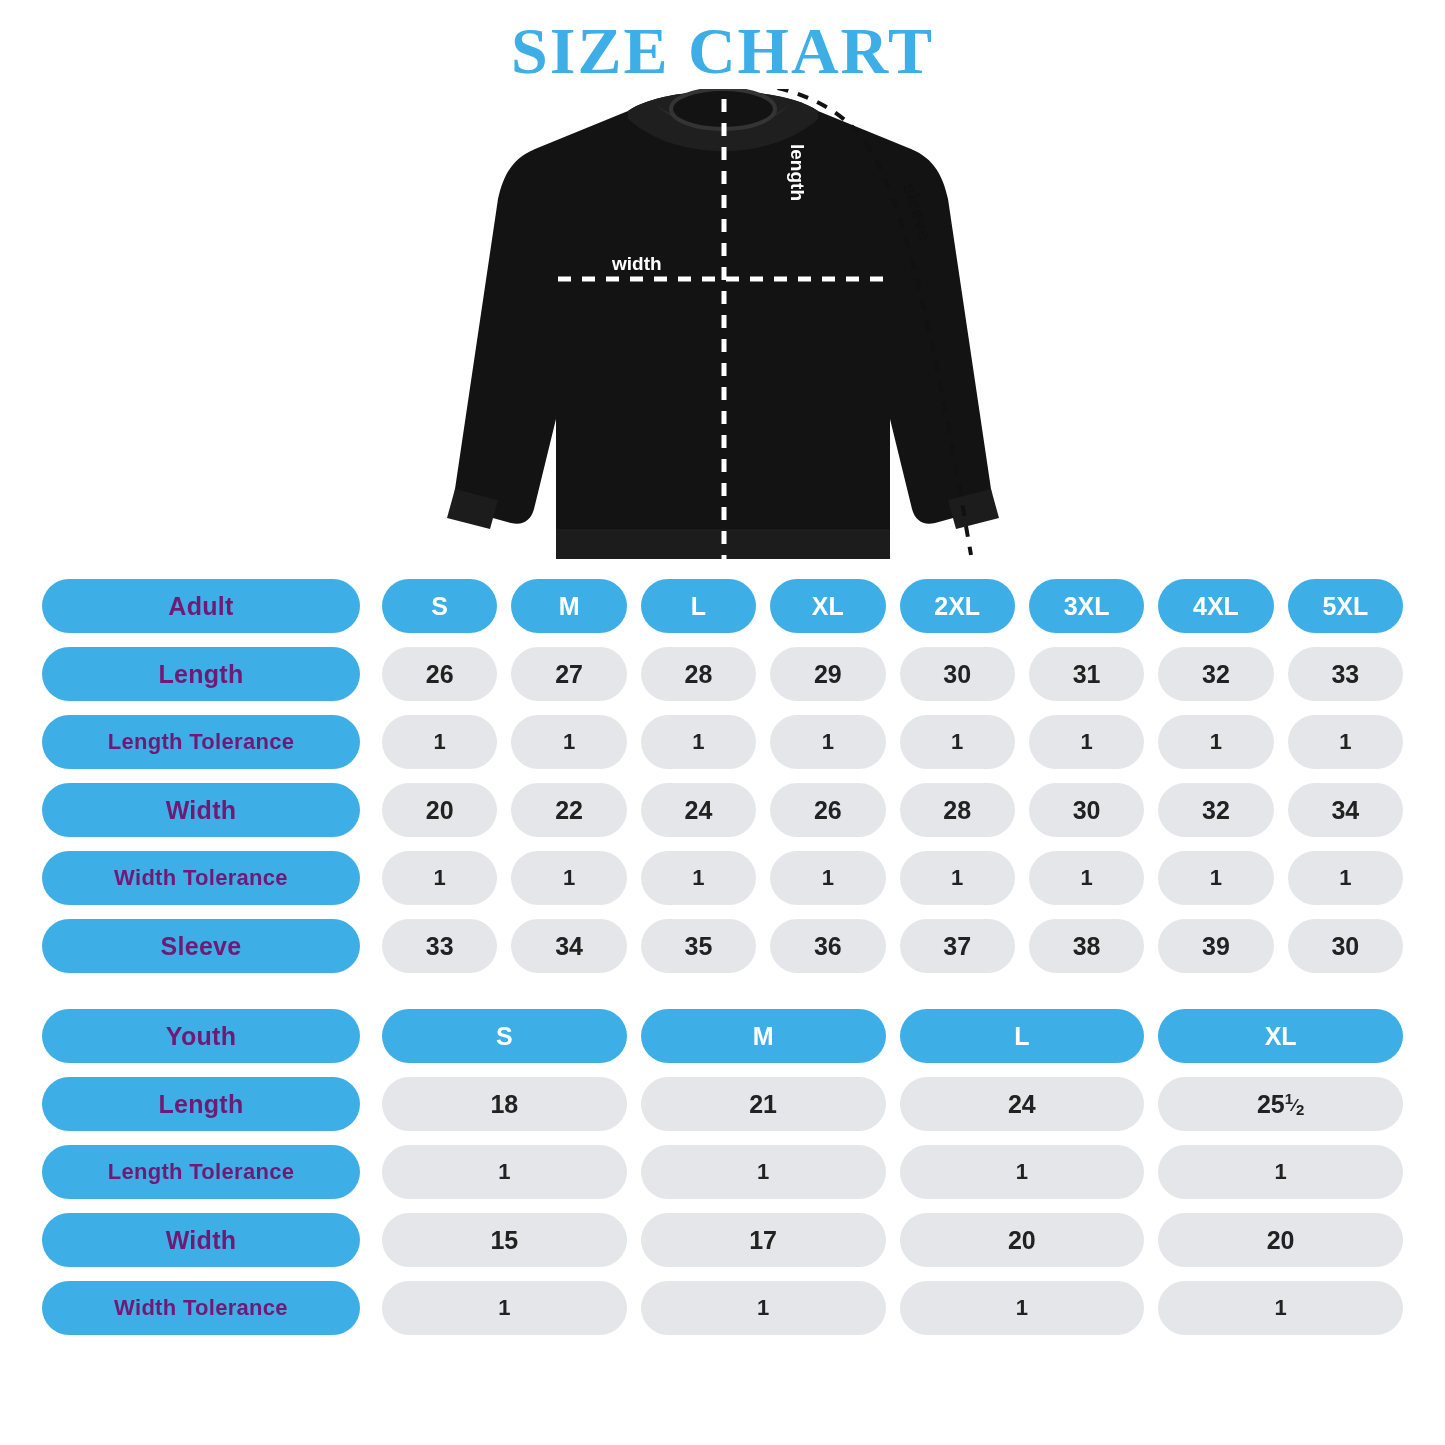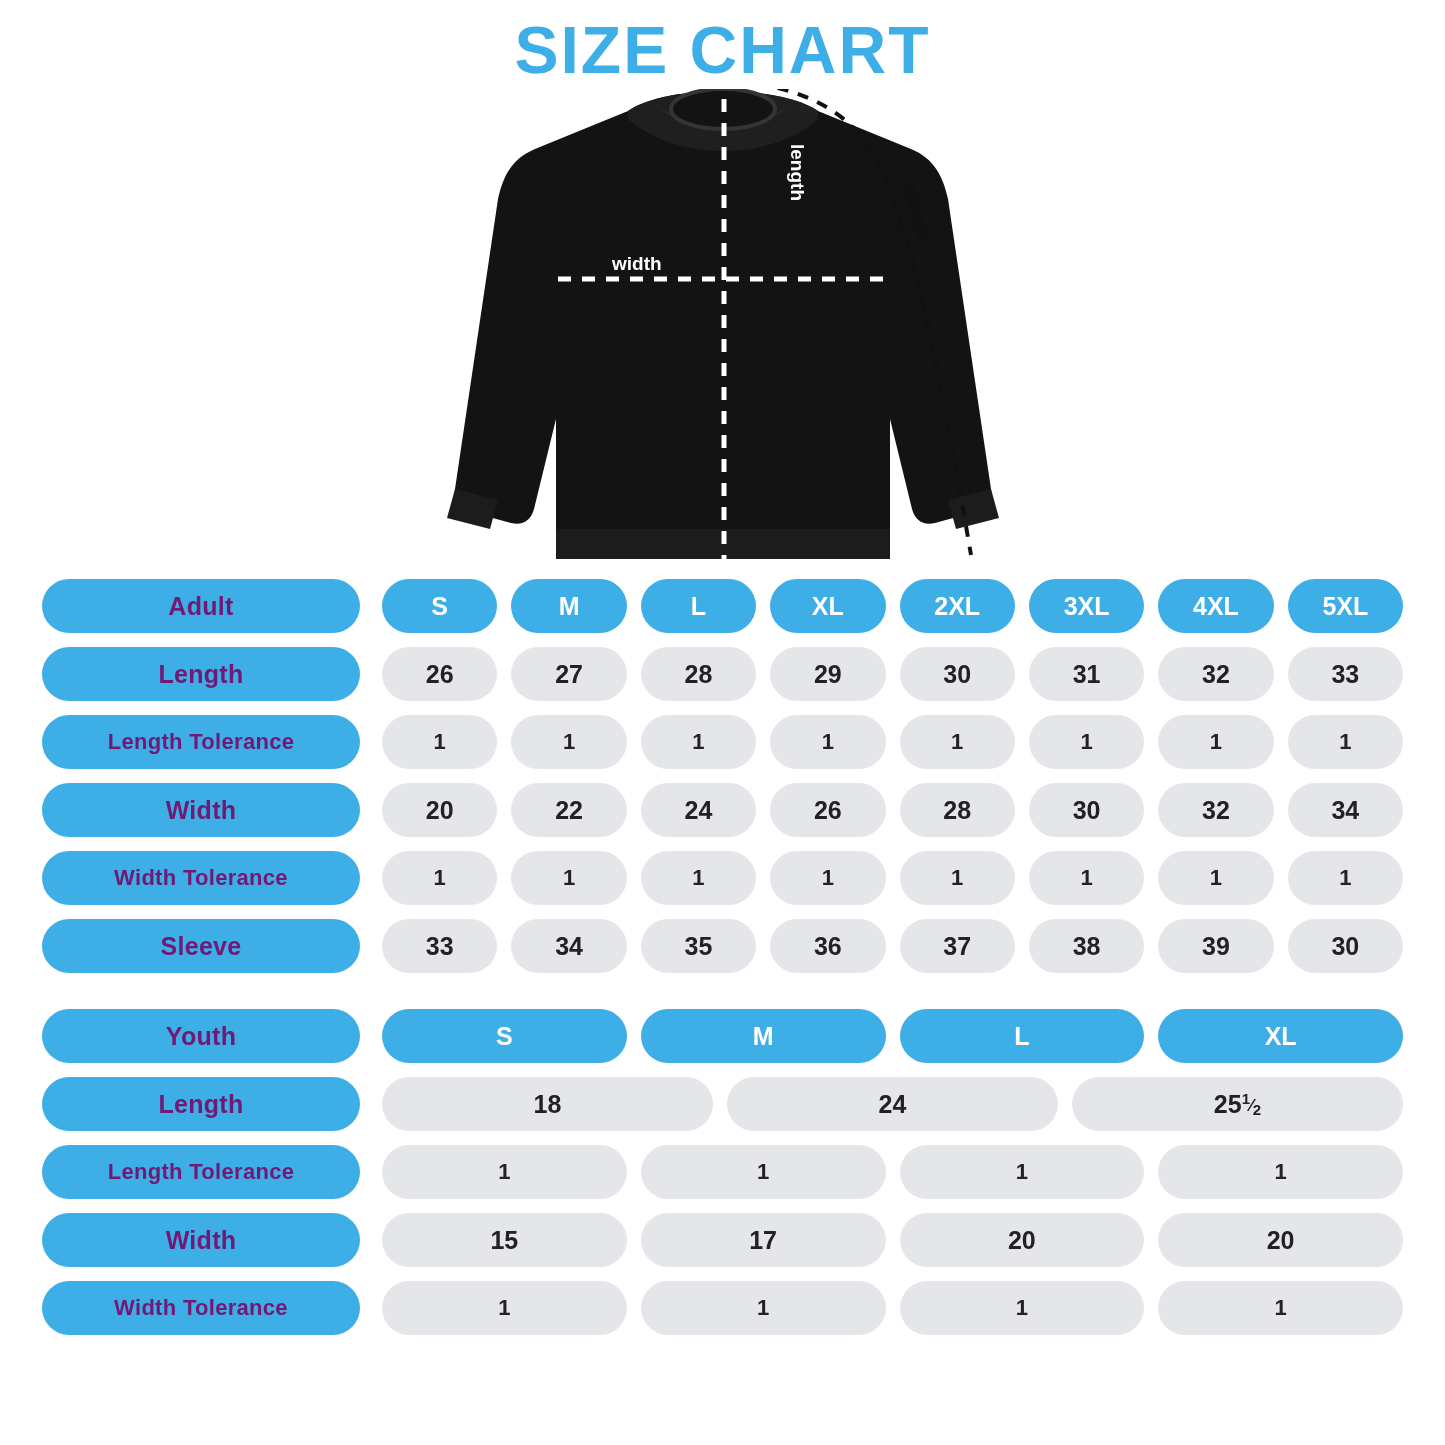--- a/index.html
+++ b/index.html
@@ -30,7 +30,7 @@
     letter-spacing: 2px;
     padding-top: 16px;
     line-height: 1.05;
-    font-family: Liberation Sans, sans-serif;
+    font-family: Liberation Serif, serif;
   }
 
   

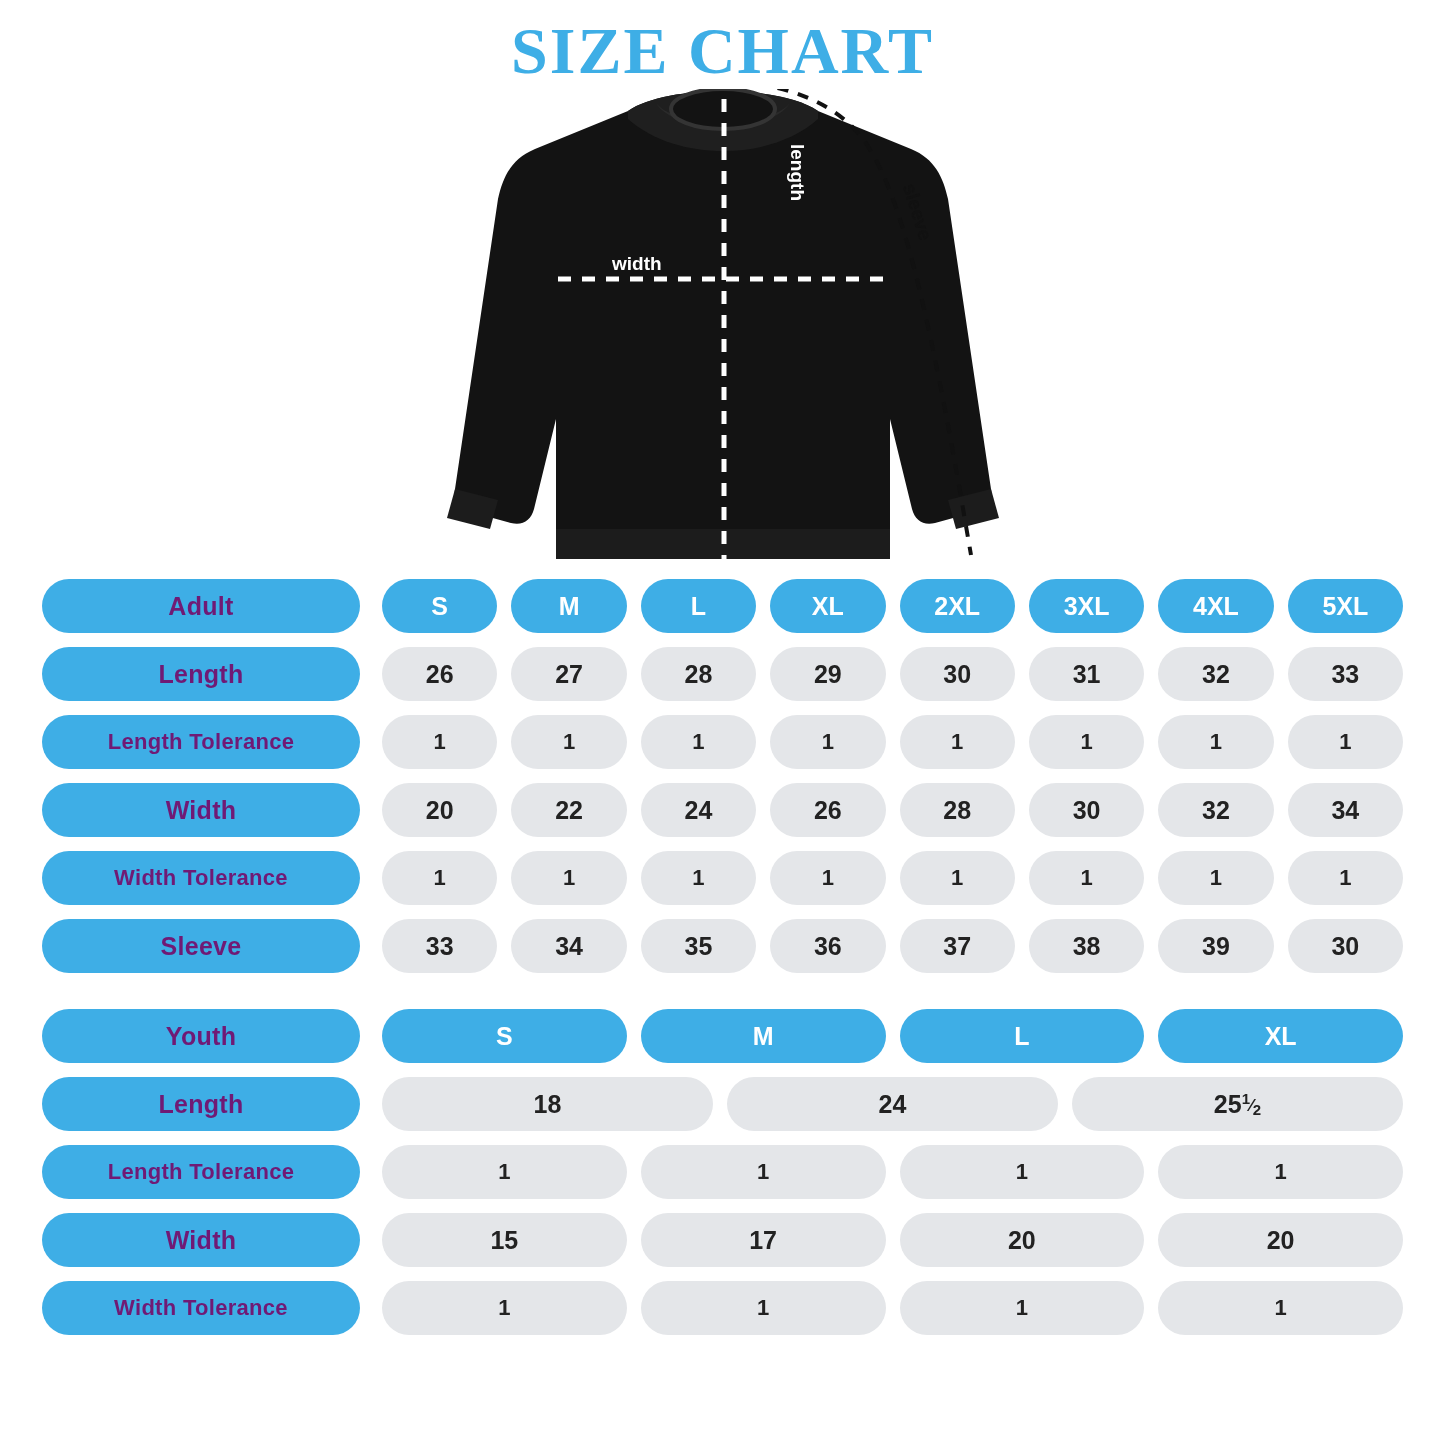--- a/index.html
+++ b/index.html
@@ -279,6 +279,7 @@
       <div class="label-cell">Length</div>
       <div class="cells">
         <div class="cell">18</div>
+        <div class="cell">21</div>
         <div class="cell">24</div>
         <div class="cell">25<span class="frac"><sup>1</sup>⁄<sub>2</sub></span></div>
       </div>

